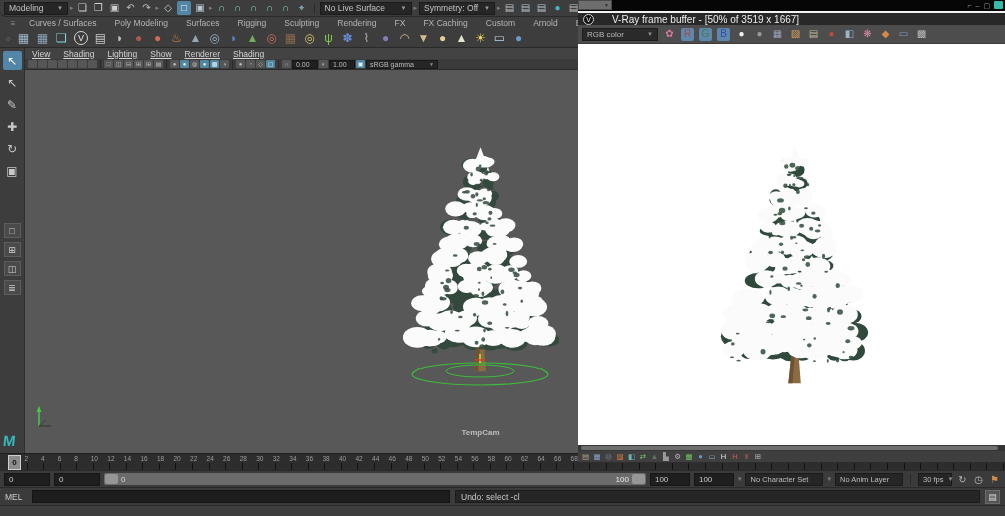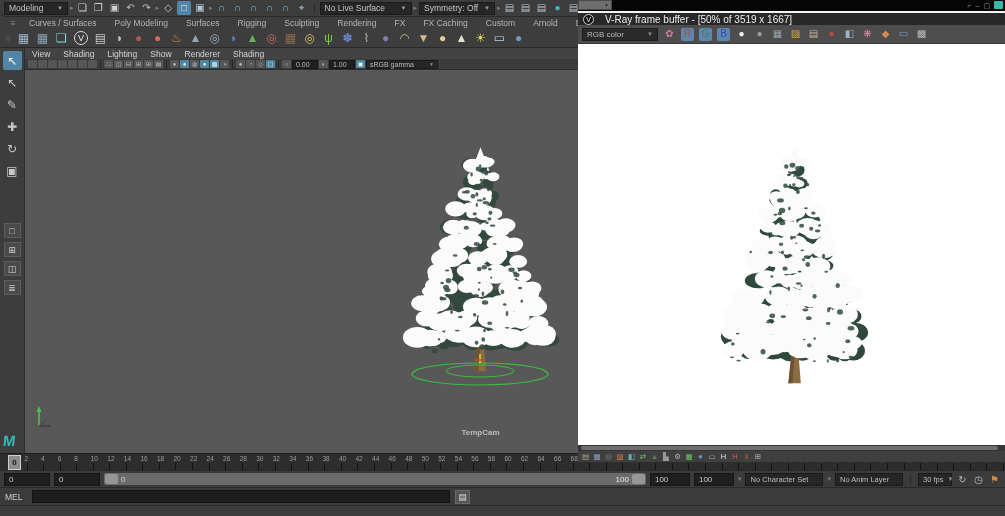--- a/index.html
+++ b/index.html
@@ -56,7 +56,7 @@
   .wctrl{position:absolute;right:2px;top:1px;display:flex;gap:4px;align-items:center;}
   .wctrl span{font-size:7px;color:#9a9a9a;line-height:1;}
   .wctrl .accent{width:9px;height:8px;background:#35b9a9;border-radius:1px;}
-  .vfbtitle{height:14px;background:#282828;border-top:2px solid #f2f2f2;display:flex;align-items:center;gap:11px;padding:0 5px;color:#ececec;font-size:10px;white-space:nowrap;}
+  .vfbtitle{height:14px;background:#282828;border-top:2px solid #f2f2f2;display:flex;align-items:center;gap:18px;padding:0 5px;color:#ececec;font-size:10px;white-space:nowrap;}
   .vlogo{width:11px;height:11px;border:1px solid #cfcfcf;border-radius:50%;background:#111;color:#f0f0f0;font-size:7px;display:flex;align-items:center;justify-content:center;flex:none;}
   .vfbtools{height:19px;background:#4d4d4d;border-bottom:1px solid #3a3a3a;display:flex;align-items:center;gap:5px;padding:0 4px;}
   .vdd{width:76px;height:13px;background:#2a2a2a;border:1px solid #1d1d1d;color:#b9b9b9;font-size:8px;display:flex;align-items:center;padding:0 4px;flex:none;}

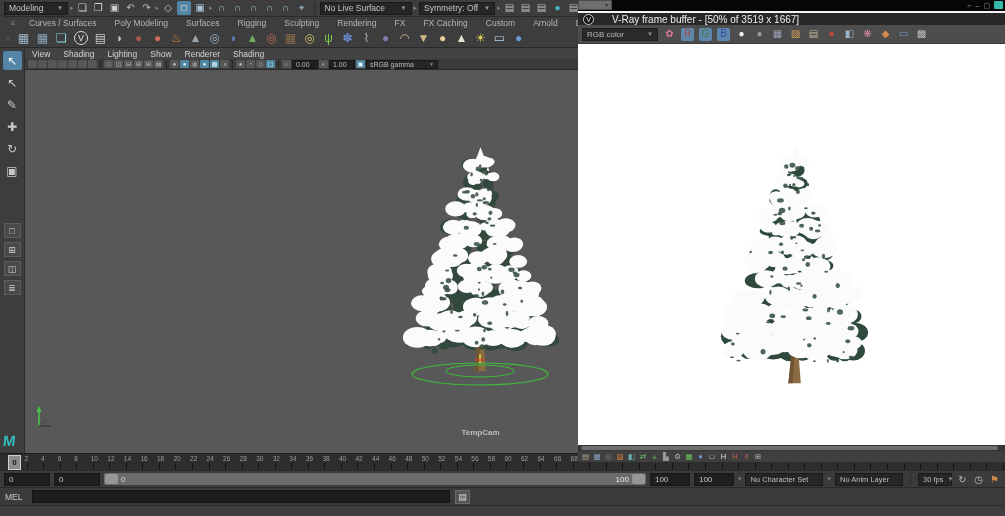--- a/index.html
+++ b/index.html
@@ -36,7 +36,7 @@
   .mayalogo{position:absolute;left:3px;bottom:4px;font-size:15px;font-weight:bold;color:#35b9bc;transform:skewX(-6deg);}
 
   .vppanel{position:absolute;left:25px;top:0;right:0;bottom:0;display:flex;flex-direction:column;}
-  .panelmenu{height:11px;background:#434343;display:flex;gap:13px;font-size:8.5px;color:#d2d2d2;padding-left:7px;align-items:center;}
+  .panelmenu{height:11px;background:#434343;display:flex;gap:13px;font-size:8.5px;color:#d2d2d2;padding-left:7px;align-items:center;text-decoration:underline;}
   .panelmenu span{flex:none;}
   .paneltools{height:11px;background:#3b3b3b;border-bottom:1px solid #2b2b2b;display:flex;align-items:center;gap:1px;padding:0 3px;}
   .pt{width:9px;height:8px;background:#565656;border-radius:1px;flex:none;display:flex;align-items:center;justify-content:center;font-size:6px;color:#bdbdbd;line-height:1;}

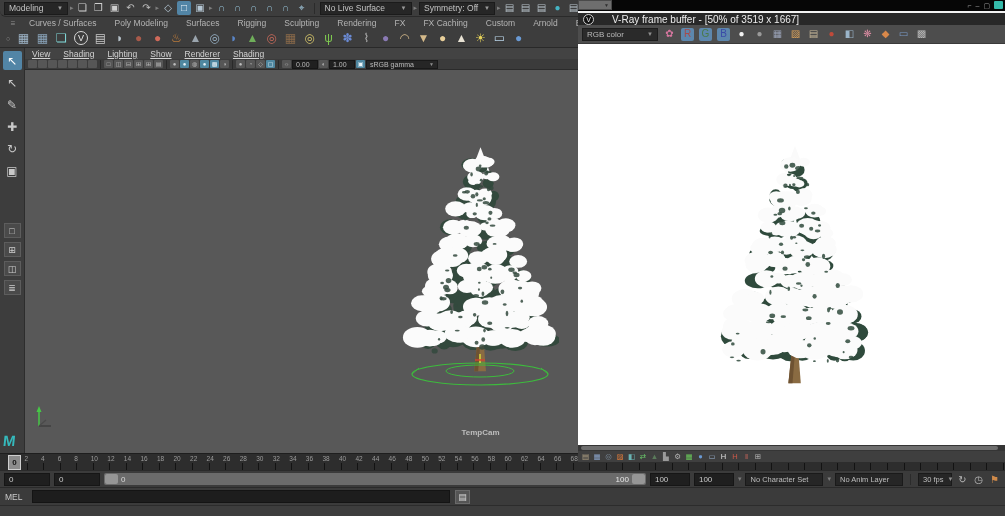--- a/index.html
+++ b/index.html
@@ -914,6 +914,7 @@
   <div class="cmdline">
     <span class="mel">MEL</span>
     <input class="cmdin" value="" style="">
+    <div class="cmdout">Undo: select -cl</div>
     <span class="scrbtn">▤</span>
   </div>
   <div class="bottomstrip"></div>

